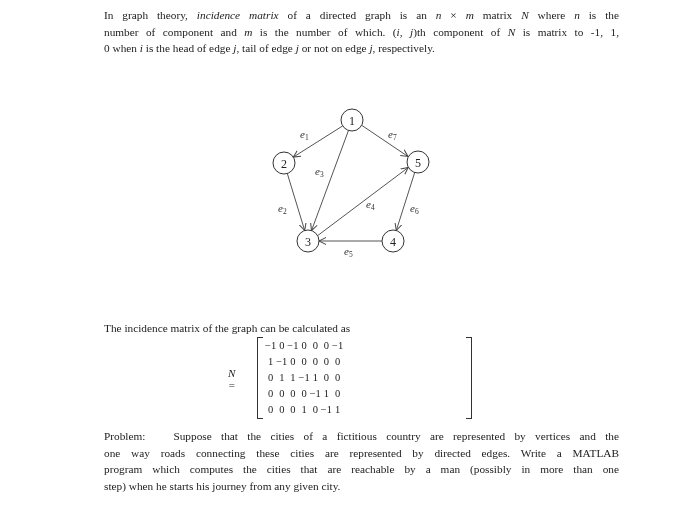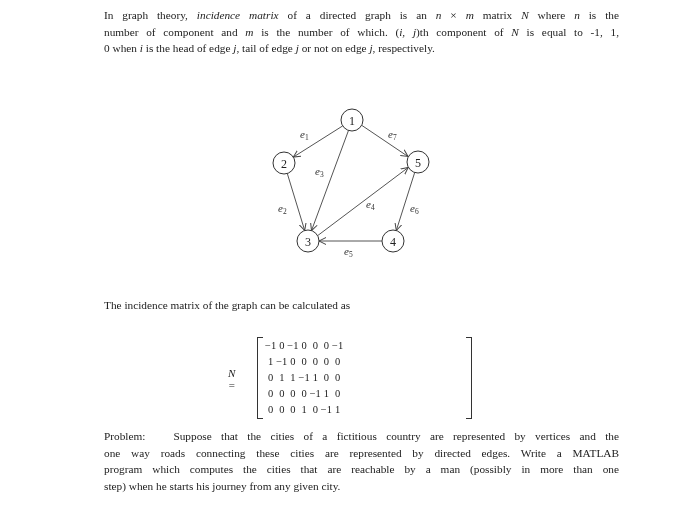--- a/index.html
+++ b/index.html
@@ -37,7 +37,7 @@
     <span>In graph theory, </span><i>incidence matrix</i><span> of a directed graph is an </span><i>n</i><span> × </span><i>m</i><span> matrix </span><i>N</i><span> where </span><i>n</i><span> is the</span>
   </span>
   <span class="line justify">
-    <span>number of component and </span><i>m</i><span> is the number of which. (</span><i>i, j</i><span>)th component of </span><i>N</i><span> is equal to -1, 1,</span>
+    <span>number of component and </span><i>m</i><span> is the number of which. (</span><i>i, j</i><span>)th component of </span><i>N</i><span> is matrix to -1, 1,</span>
   </span>
   <span class="line">
     <span>0 when </span><i>i</i><span> is the head of edge </span><i>j</i><span>, tail of edge </span><i>j</i><span> or not on edge </span><i>j</i><span>, respectively.</span>

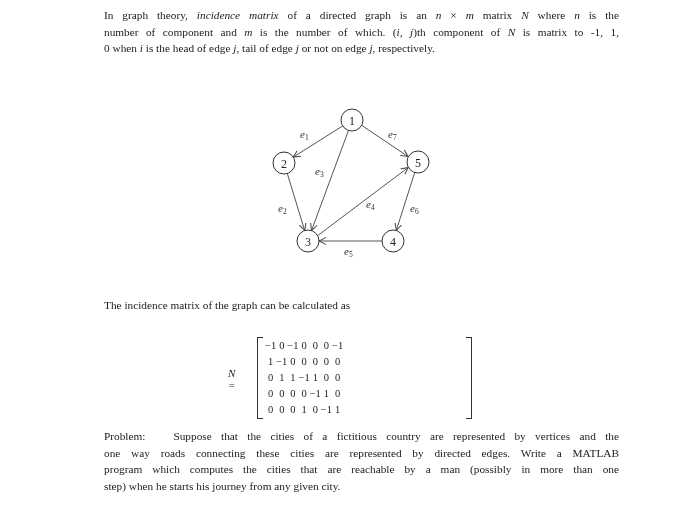--- a/index.html
+++ b/index.html
@@ -11,7 +11,7 @@
   .justify { text-align: justify; text-align-last: justify; white-space: normal; }
   i, .it { font-style: italic; }
   #intro { top: 7px; }
-  #calc { top: 297px; }
+  #calc { top: 320px; }
   #problem { top: 428px; }
   .indent { padding-left: 20px; }
   #graph { position: absolute; left: 260px; top: 100px; }

